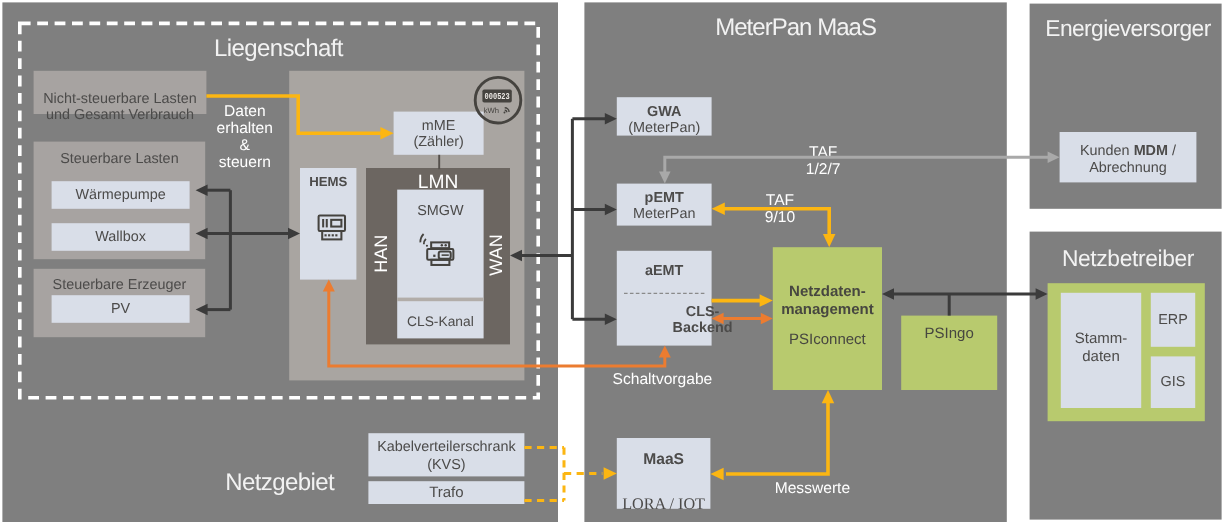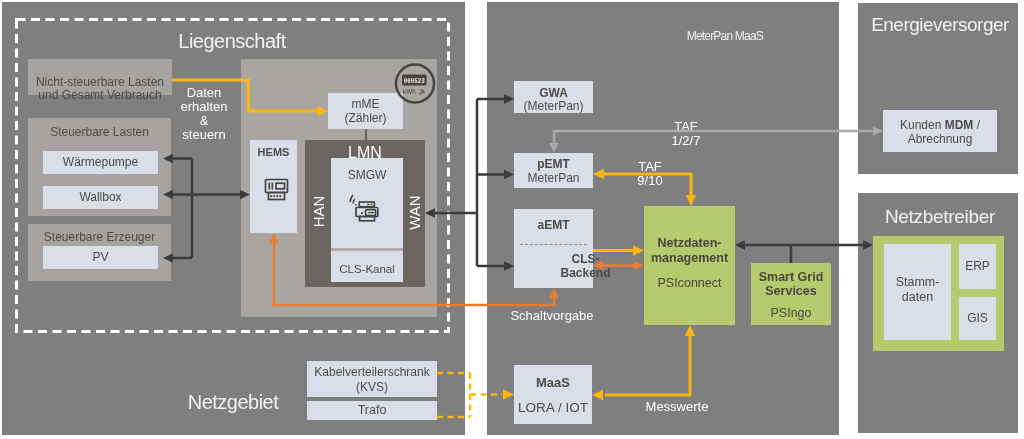--- a/index.html
+++ b/index.html
@@ -25,7 +25,7 @@
 <div class="abs" style="left:241px;top:59px;width:196px;height:258px;background:#a9a5a1;"></div>
 
 <div class="title" style="left:132px;top:30px;width:200px;font-size:20px;letter-spacing:-0.5px;">Liegenschaft</div>
-<div class="title" style="left:563px;top:29px;width:200px;font-size:12px;letter-spacing:-0.8px;text-align:right;">MeterPan MaaS</div>
+<div class="title" style="left:563px;top:12px;width:200px;font-size:20px;letter-spacing:-0.8px;">MeterPan MaaS</div>
 <div class="title" style="left:840px;top:14px;width:200px;font-size:19px;letter-spacing:-0.5px;">Energieversorger</div>
 <div class="title" style="left:840px;top:206px;width:200px;font-size:19px;letter-spacing:-0.3px;">Netzbetreiber</div>
 <div class="title" style="left:133px;top:391px;width:200px;font-size:20px;letter-spacing:-0.5px;">Netzgebiet</div>

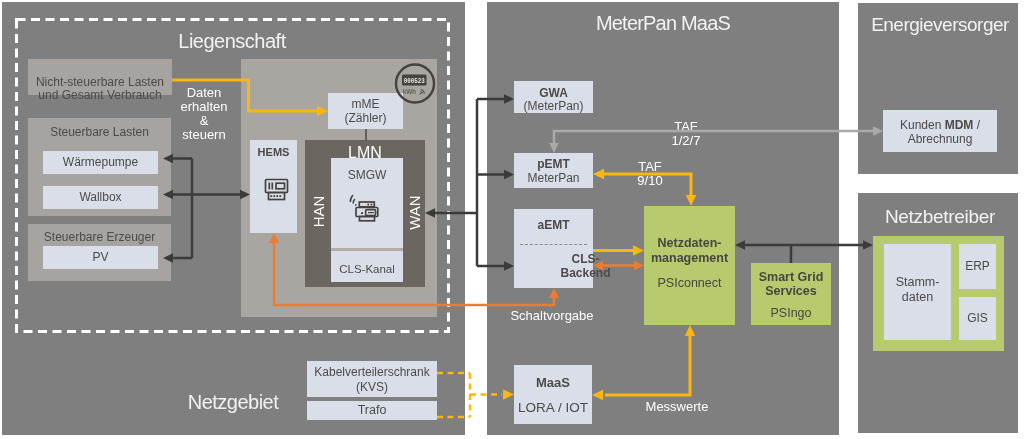--- a/index.html
+++ b/index.html
@@ -78,7 +78,6 @@
   <div style="margin-top:10px;">PSIconnect</div>
 </div>
 <div class="green" style="left:751px;top:263px;width:80px;height:62px;font-size:12.5px;">
-  <div style="font-weight:bold;line-height:14px;margin-top:7px;">Smart Grid<br>Services</div>
   <div style="margin-top:8px;">PSIngo</div>
 </div>
 

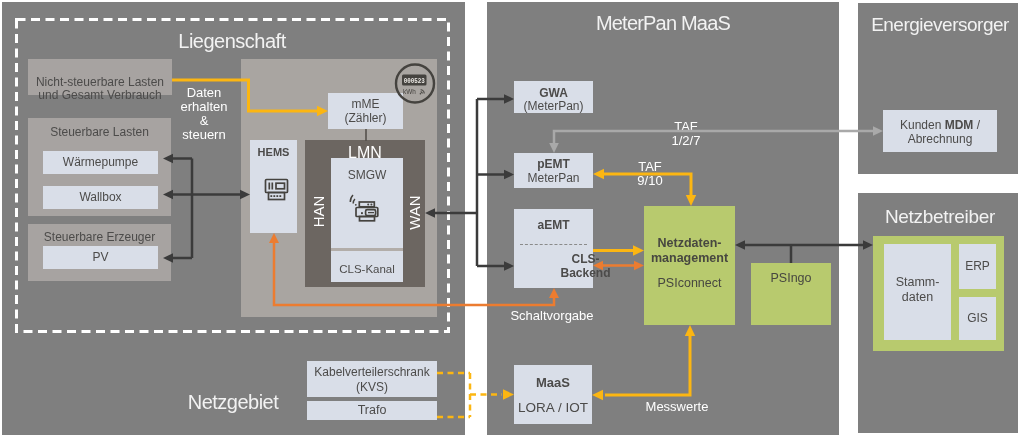--- a/index.html
+++ b/index.html
@@ -70,7 +70,7 @@
 </div>
 <div class="lbox" style="left:514px;top:365px;width:78px;height:59px;font-size:13px;box-sizing:border-box;">
   <div style="font-weight:bold;margin-top:10px;">MaaS</div>
-  <div style="margin-top:10px;font-family:Liberation Sans, sans-serif;font-size:13.5px;">LORA / IOT</div>
+  <div style="margin-top:22px;font-family:Liberation Serif, serif;font-size:13.5px;">LORA / IOT</div>
 </div>
 
 <div class="green" style="left:644px;top:206px;width:91px;height:119px;font-size:12.5px;">

